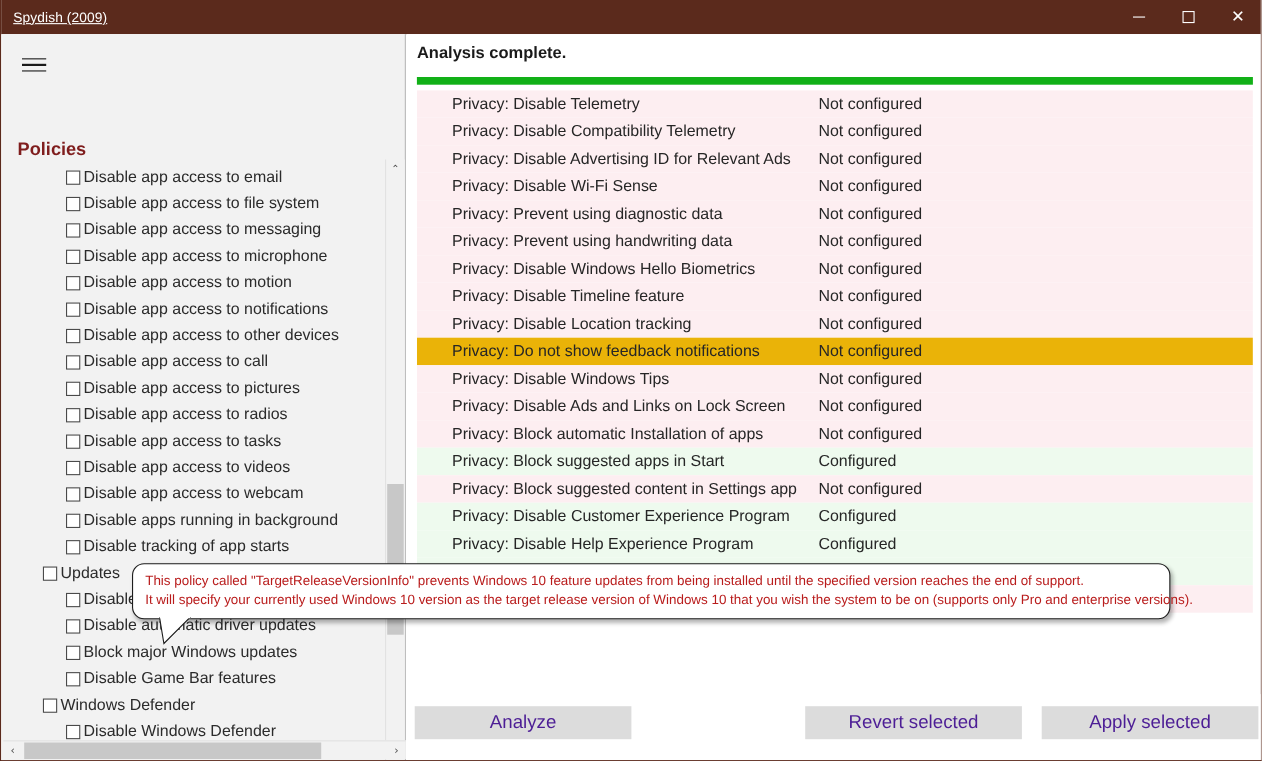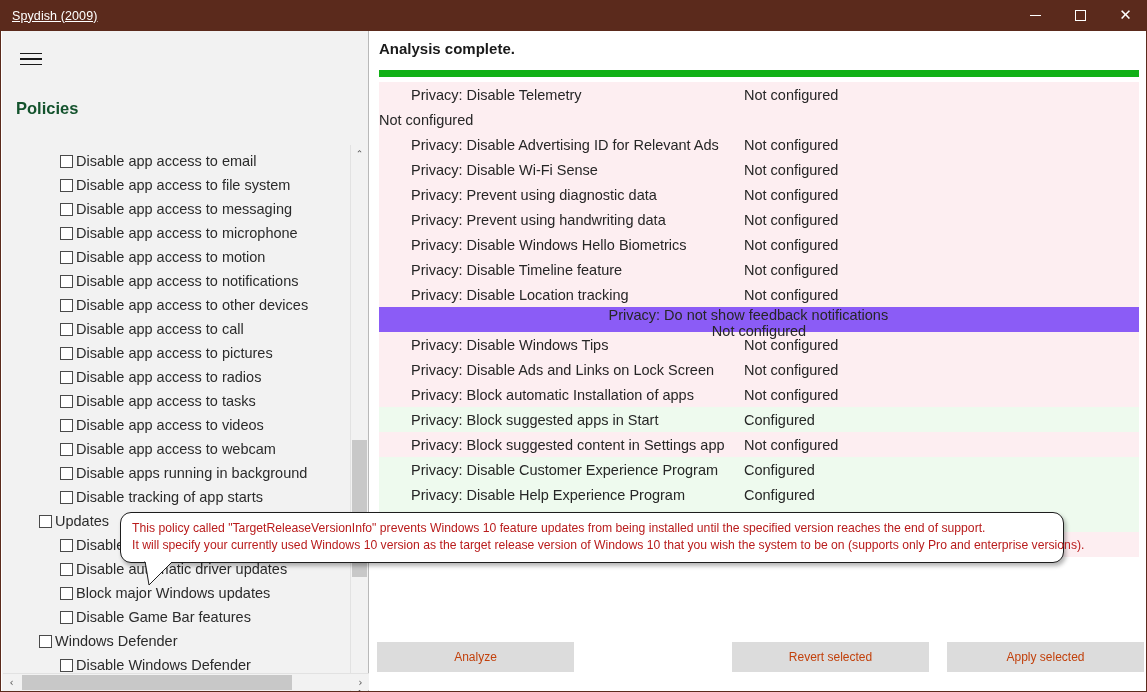--- a/index.html
+++ b/index.html
@@ -384,6 +384,7 @@
           <span class="res-status">Not configured</span>
         </div>
         <div class="res-row notconf" style="background: rgb(253, 238, 241);">
+          <span class="res-name">Privacy: Disable Compatibility Telemetry</span>
           <span class="res-status">Not configured</span>
         </div>
         <div class="res-row notconf" style="background: rgb(253, 238, 241);">

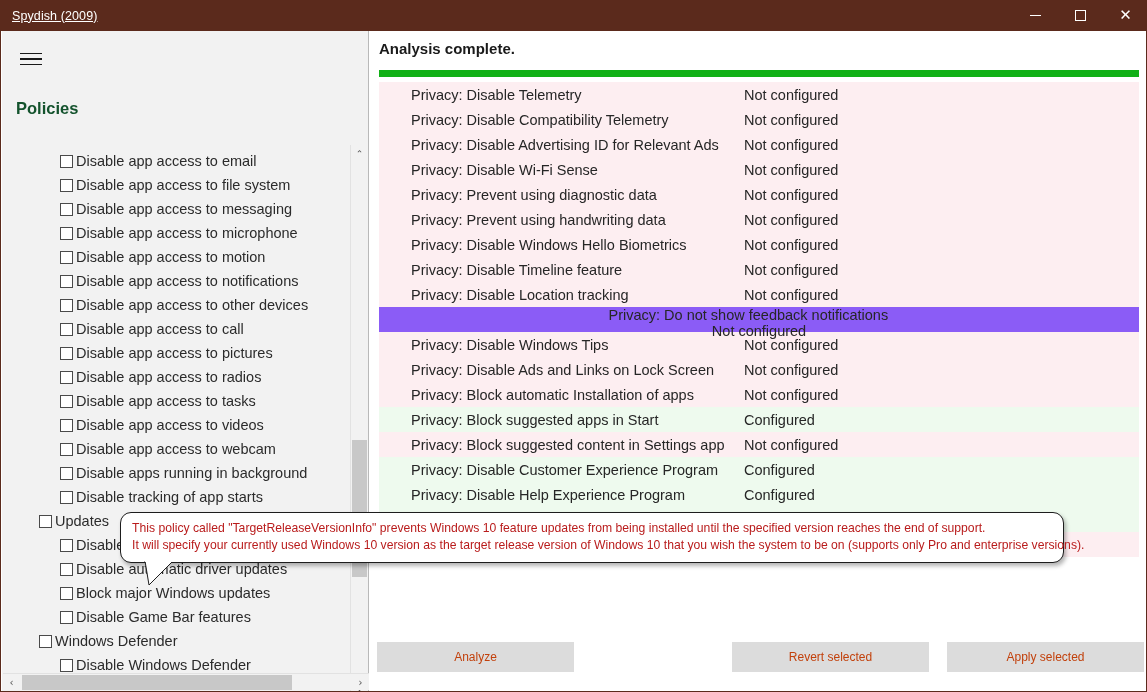--- a/index.html
+++ b/index.html
@@ -72,8 +72,8 @@
     display: block; height: 1.5px; background: #1a1a1a; width: 22px;
   }
   #policies-heading {
-    position: absolute; left: 14px; top: 68px;
-    font-size: 16.5px; font-weight: bold; color: #14532d;
+    position: absolute; left: 14px; top: 96px;
+    font-size: 16.5px; font-weight: bold; color: #7f1d1d;
   }
 
   #tree-scroll {

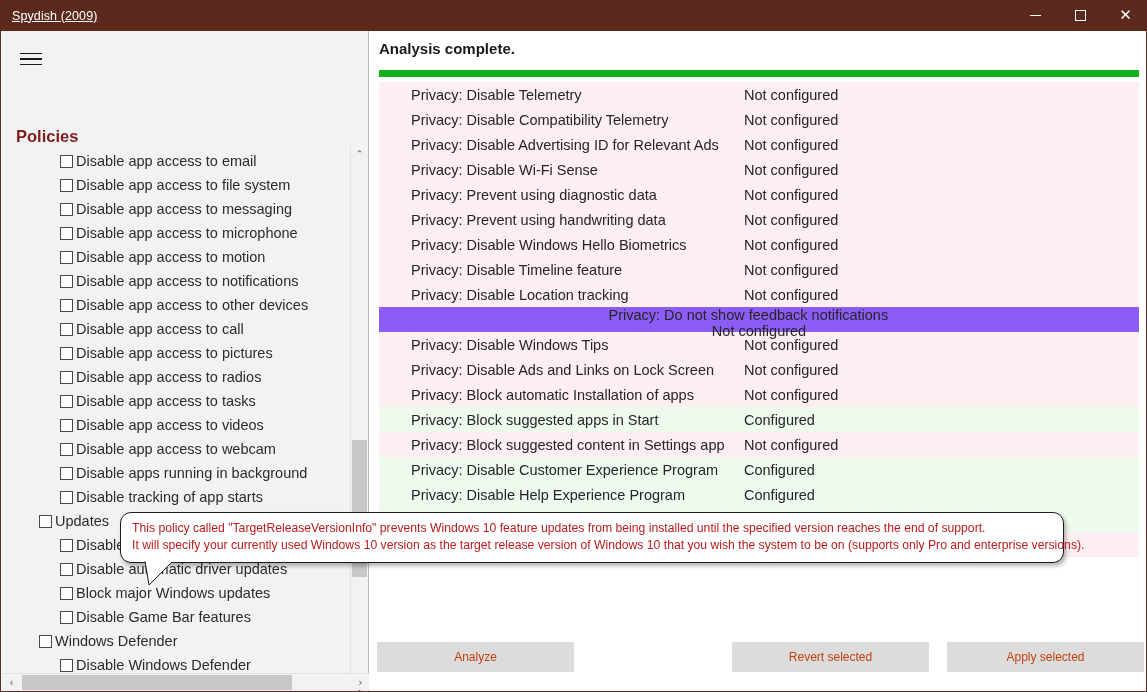--- a/index.html
+++ b/index.html
@@ -415,7 +415,7 @@
           <span class="res-name">Privacy: Disable Location tracking</span>
           <span class="res-status">Not configured</span>
         </div>
-        <div class="res-row notconf" style="background: #8b5cf6; flex-direction: column;">
+        <div class="res-row notconf" style="background: #eab308;">
           <span class="res-name">Privacy: Do not show feedback notifications</span>
           <span class="res-status">Not configured</span>
         </div>

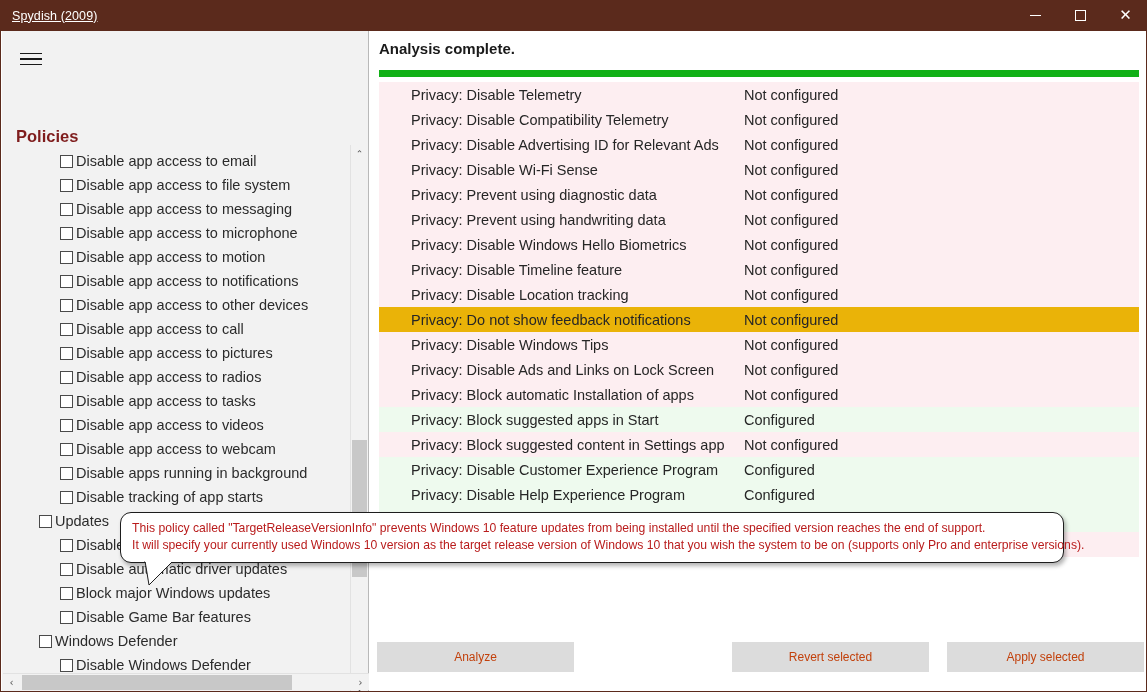--- a/index.html
+++ b/index.html
@@ -202,7 +202,7 @@
     background: #dcdcdc;
     border: none;
     font-family: "Liberation Sans", sans-serif;
-    font-size: 12px; color: #c2410c;
+    font-size: 17px; color: #4c1d95;
     display: flex; align-items: center; justify-content: center;
     cursor: default;
   }

